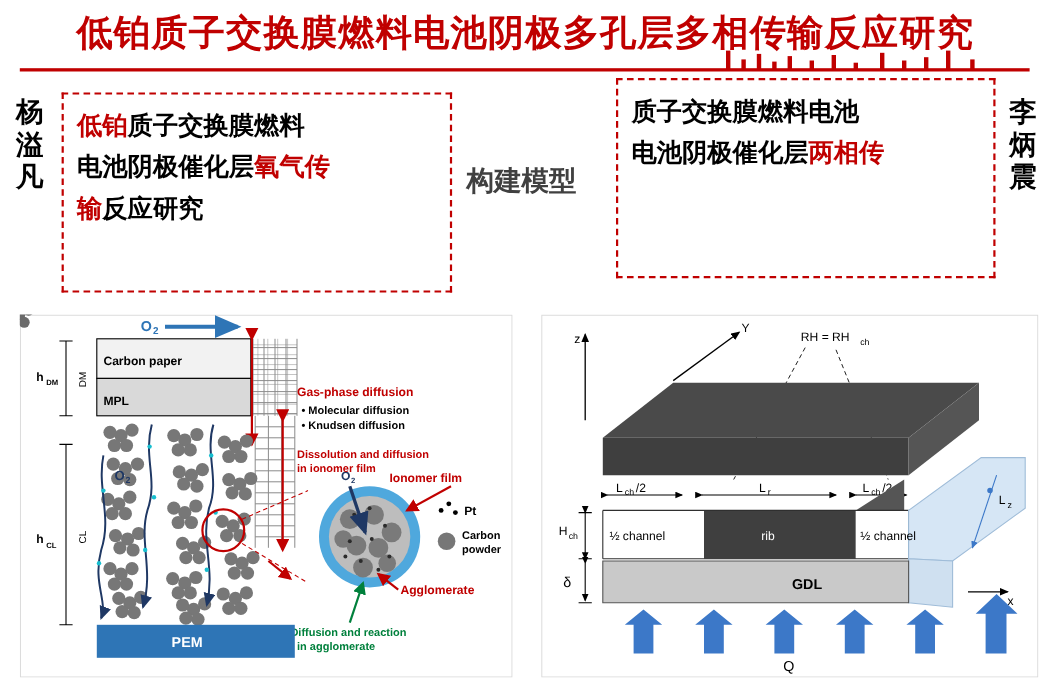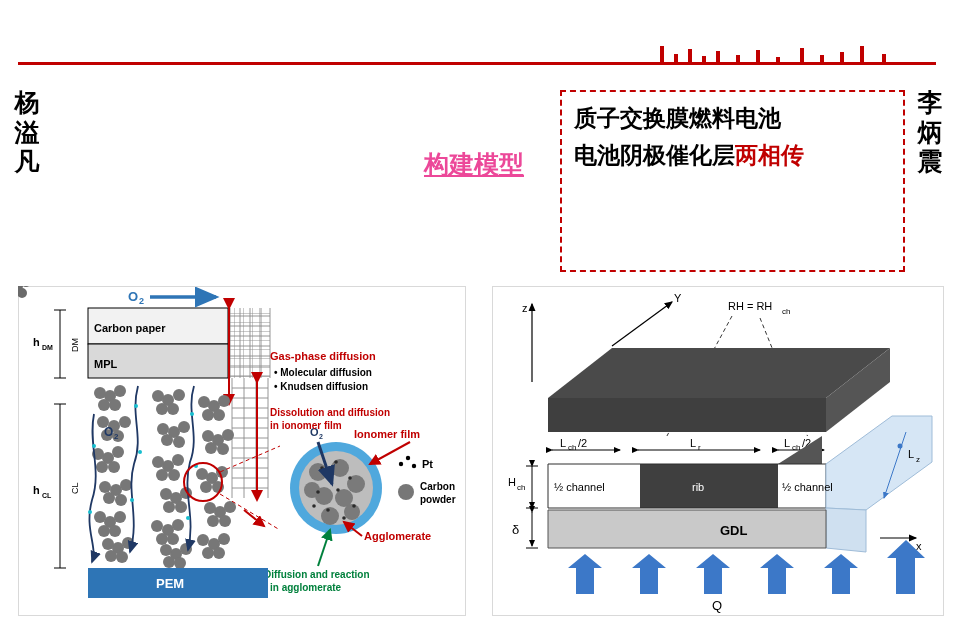--- a/index.html
+++ b/index.html
@@ -75,6 +75,7 @@
 
 <div class="slide">
 
+  <div class="title">低铂质子交换膜燃料电池阴极多孔层多相传输反应研究</div>
   <div class="title-rule"></div>
   <div class="crest">
     <i style="left:0px;height:18px;"></i>

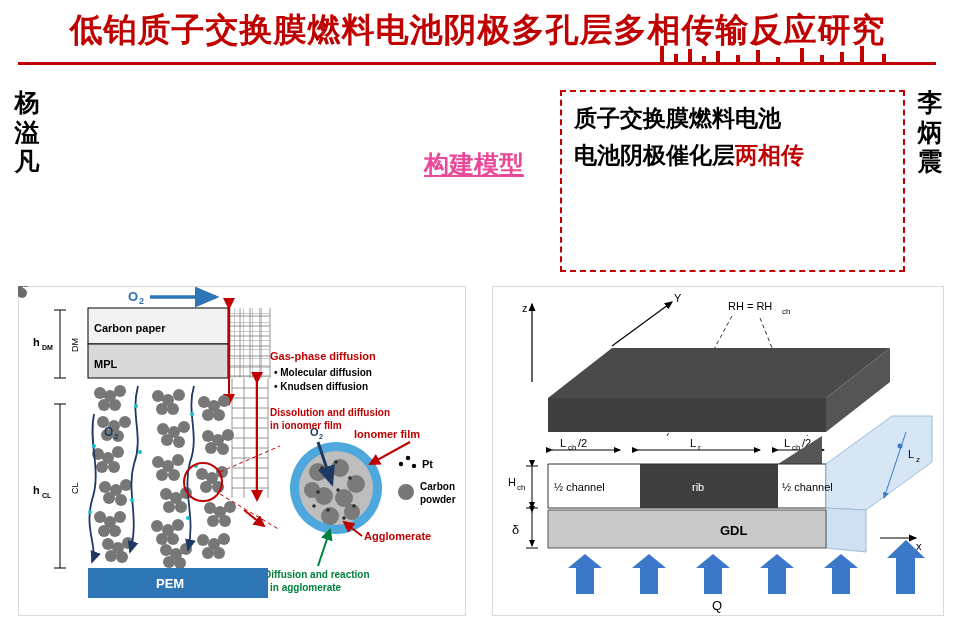--- a/index.html
+++ b/index.html
@@ -105,6 +105,17 @@
     <span>震</span>
   </div>
 
+  <div class="dbox" id="box-left">
+    <div class="line">
+      <span class="red">低铂</span><span>质子交换膜燃料</span>
+    </div>
+    <div class="line">
+      <span>电池阴极催化层</span><span class="red">氧气传</span>
+    </div>
+    <div class="line">
+      <span class="red">输</span><span>反应研究</span>
+    </div>
+  </div>
 
   <div class="mid-label">构建模型</div>
 

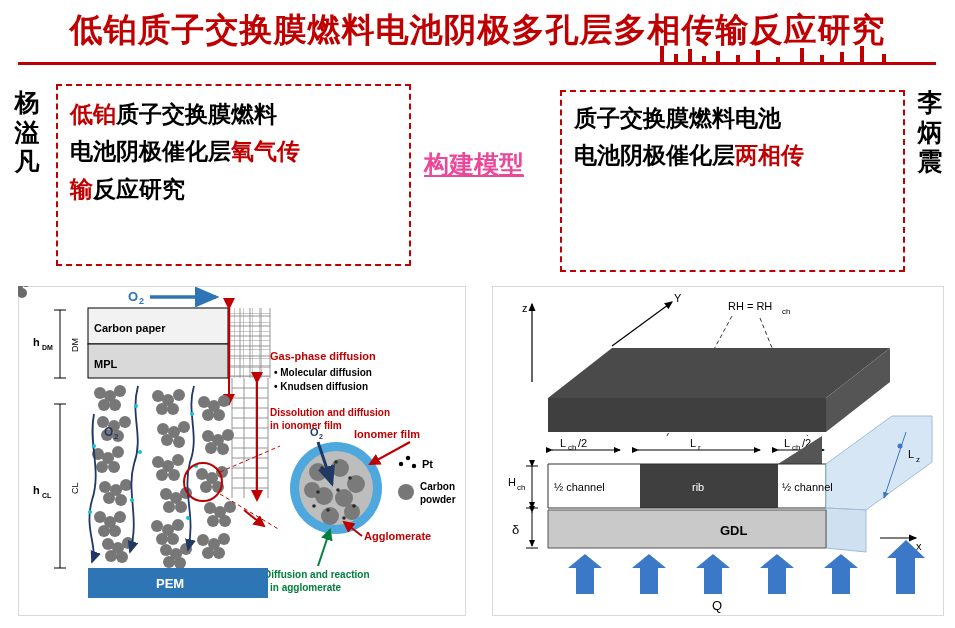--- a/index.html
+++ b/index.html
@@ -47,7 +47,7 @@
     padding:10px 12px 6px 12px;
   }
   #box-left{left:56px;top:84px;width:355px;height:182px;}
-  #box-right{left:560px;top:90px;width:345px;height:182px;font-family:Liberation Mono, monospace;}
+  #box-right{left:560px;top:71px;width:345px;height:182px;}
   .dbox .line{
     font-size:23px;font-weight:bold;color:#000;line-height:1.62;
     white-space:nowrap;

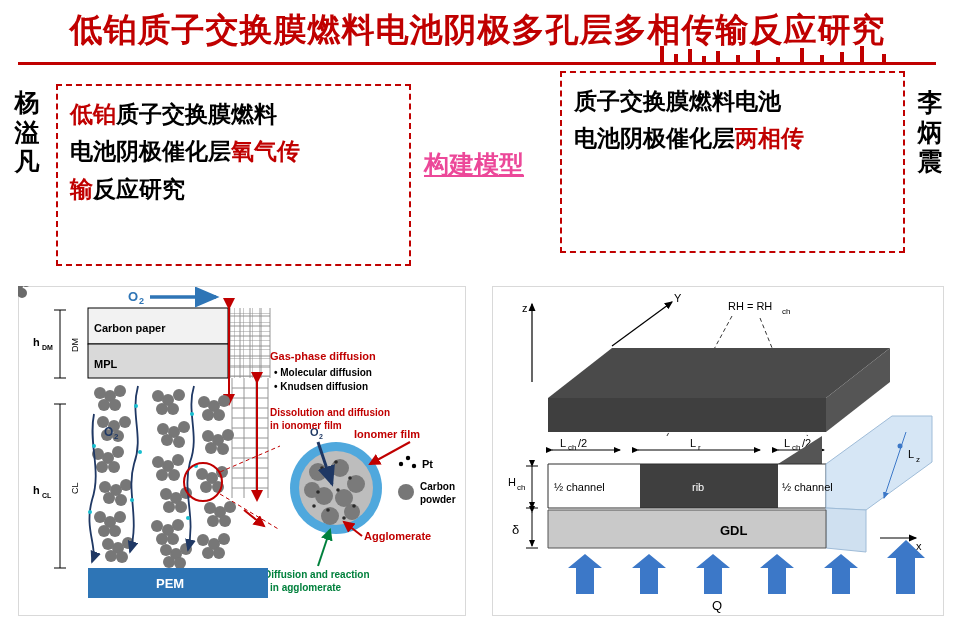--- a/index.html
+++ b/index.html
@@ -58,9 +58,8 @@
   
   .mid-label{
     position:absolute;left:424px;top:148px;
-    font-size:25px;font-weight:bold;color:#ec4899;
+    font-size:25px;font-weight:bold;color:#404040;
     white-space:nowrap;
-    text-decoration:underline;
   }
 
   

